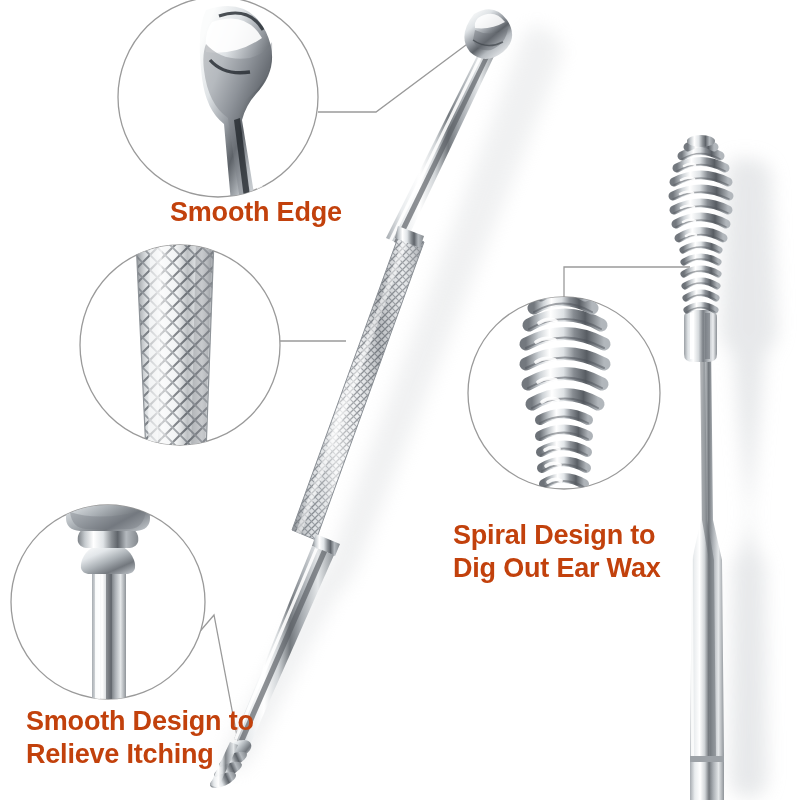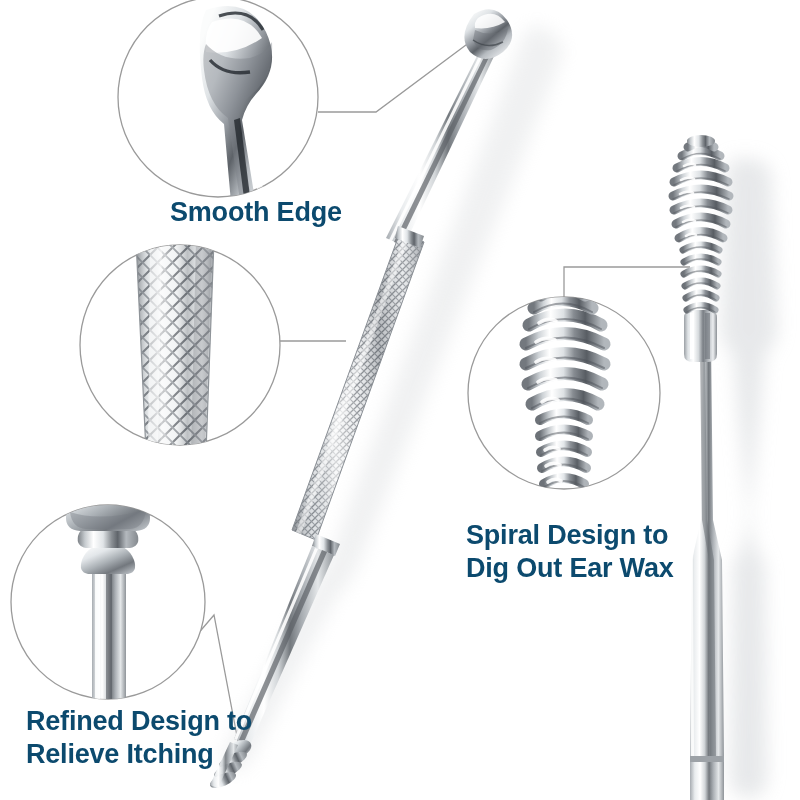--- a/index.html
+++ b/index.html
@@ -26,7 +26,7 @@
   }
   .feature-label {
     position: absolute;
-    color: #0c4a6e;
+    color: #c2410c;
     font-family: "Liberation Sans", sans-serif;
     font-weight: bold;
     font-size: 27px;

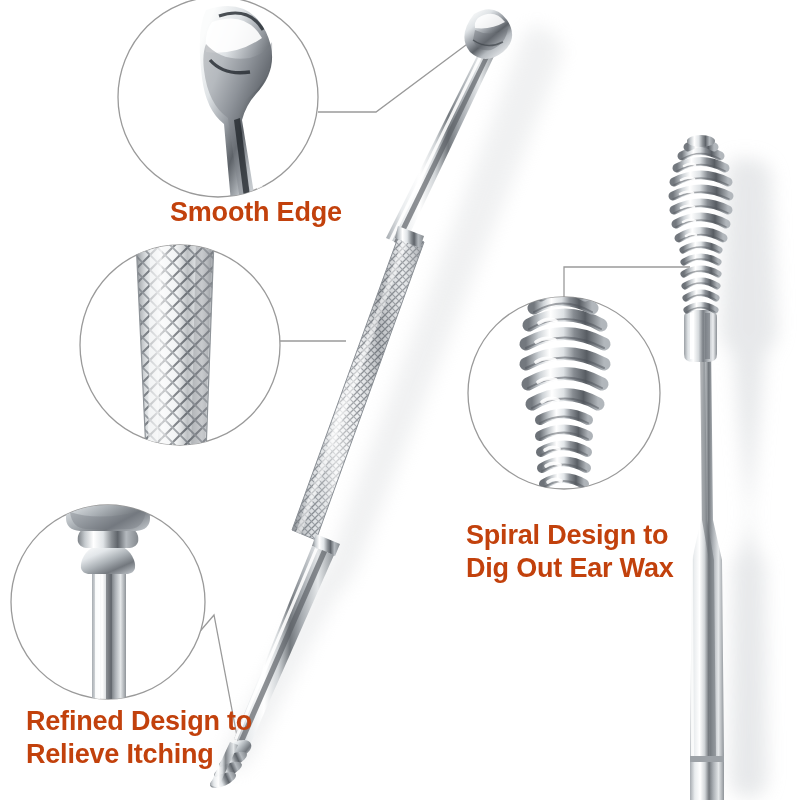--- a/index.html
+++ b/index.html
@@ -37,7 +37,7 @@
   }
   #label-smooth-edge { left: 170px; top: 196px; }
   #label-anti-slip   { left: 66px;  top: 443px; }
-  #label-spiral      { left: 466px; top: 519px; }
+  #label-spiral      { left: 453px; top: 519px; }
   #label-refined     { left: 26px;  top: 705px; }
 </style>
 </head>

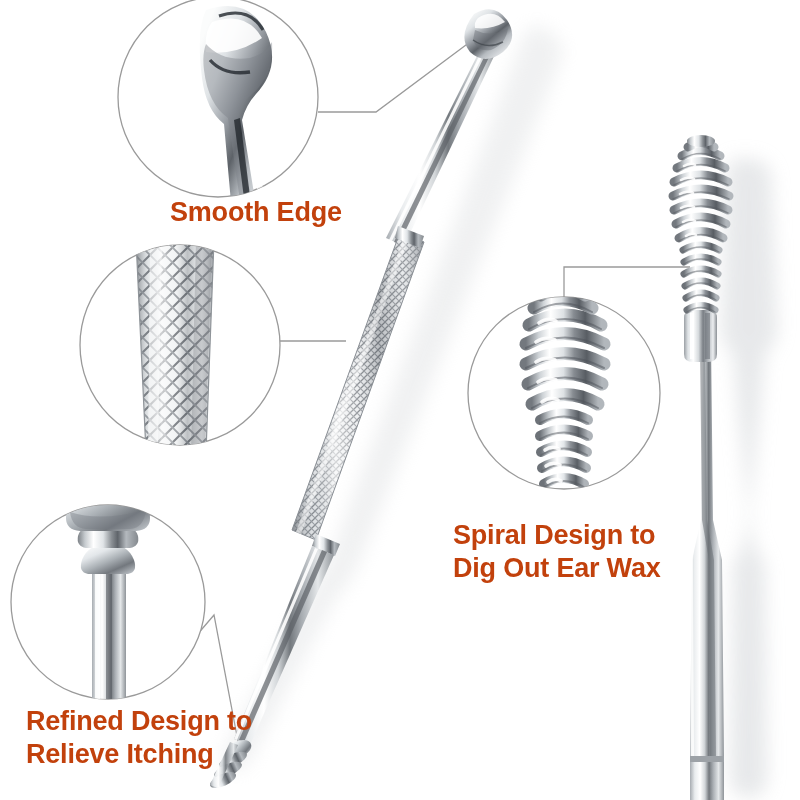--- a/index.html
+++ b/index.html
@@ -407,7 +407,7 @@
   <p class="feature-label" id="label-spiral">Spiral Design to
 Dig Out Ear Wax</p>
 
-  <p class="feature-label" id="label-refined">Refined Design to
+  <p class="feature-label" id="label-refined">Smooth Design to
 Relieve Itching</p>
 
 </div>

